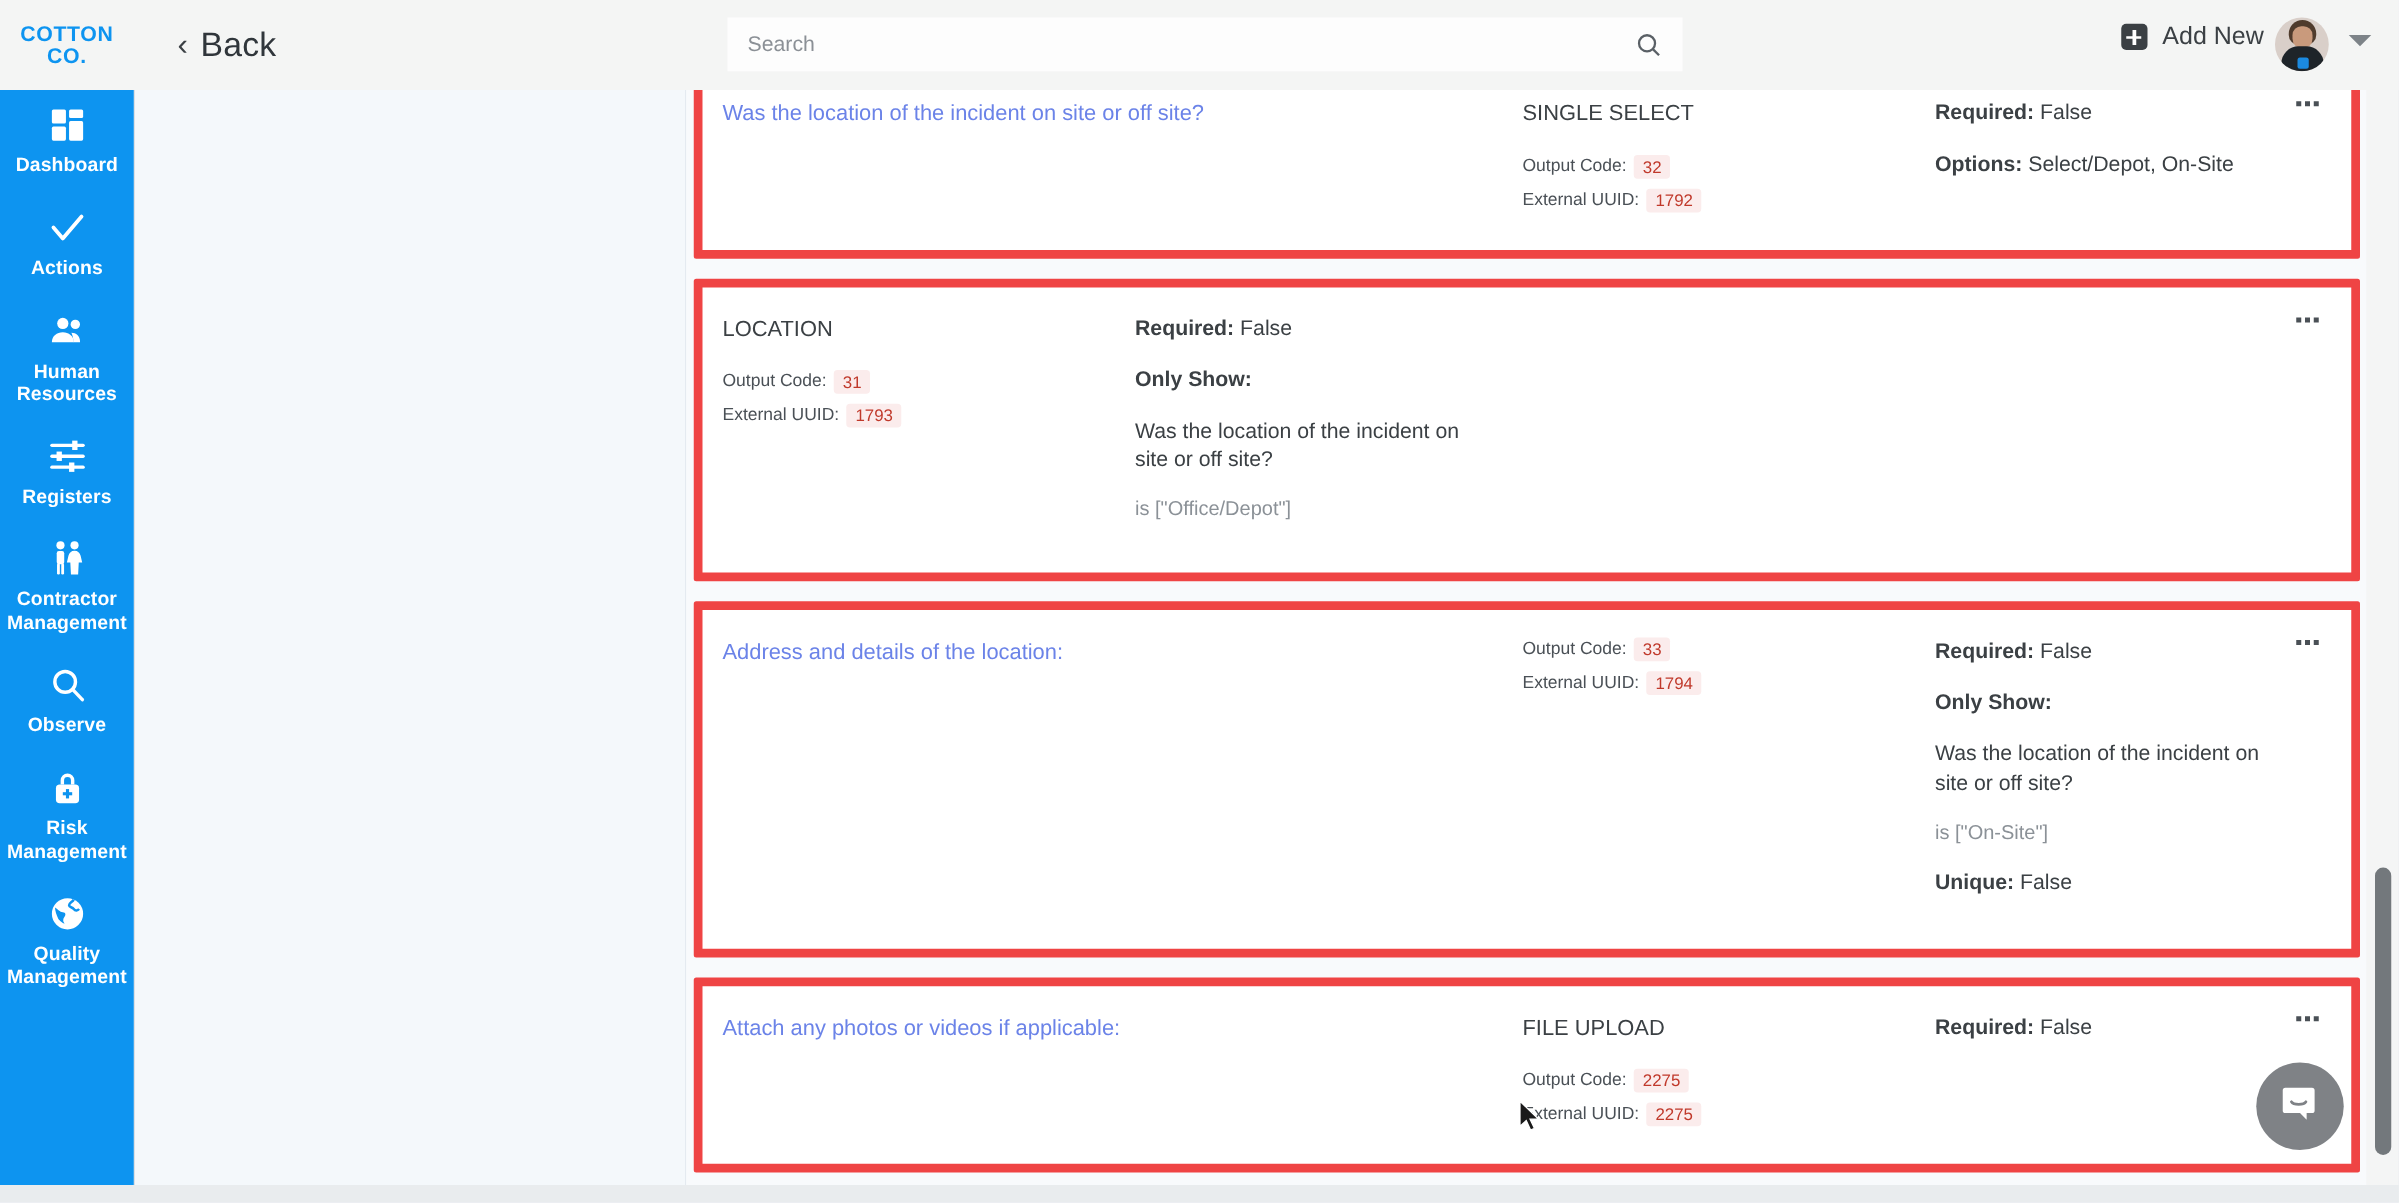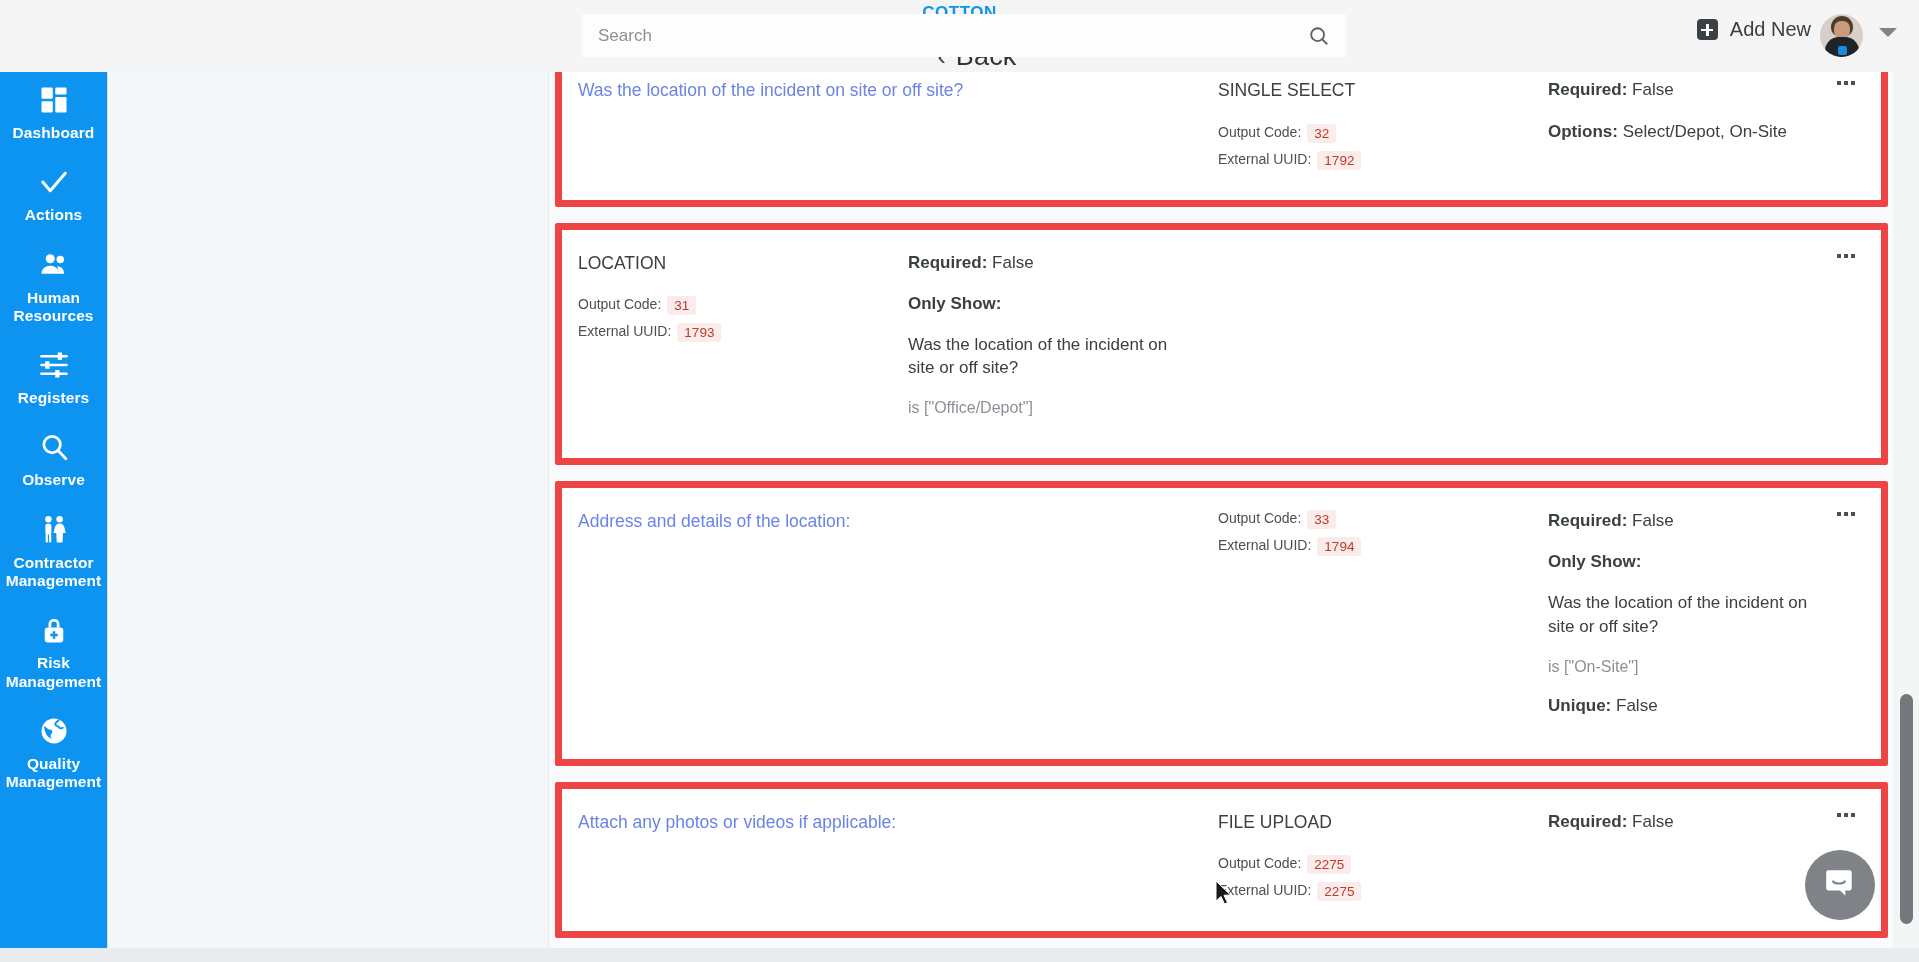--- a/index.html
+++ b/index.html
@@ -22,7 +22,6 @@
     background: #f4f5f4;
     display: flex; align-items: center;
     z-index: 30;
-    flex-direction: column;
   }
   .logo-zone {
     width: 107px; height: 72px;

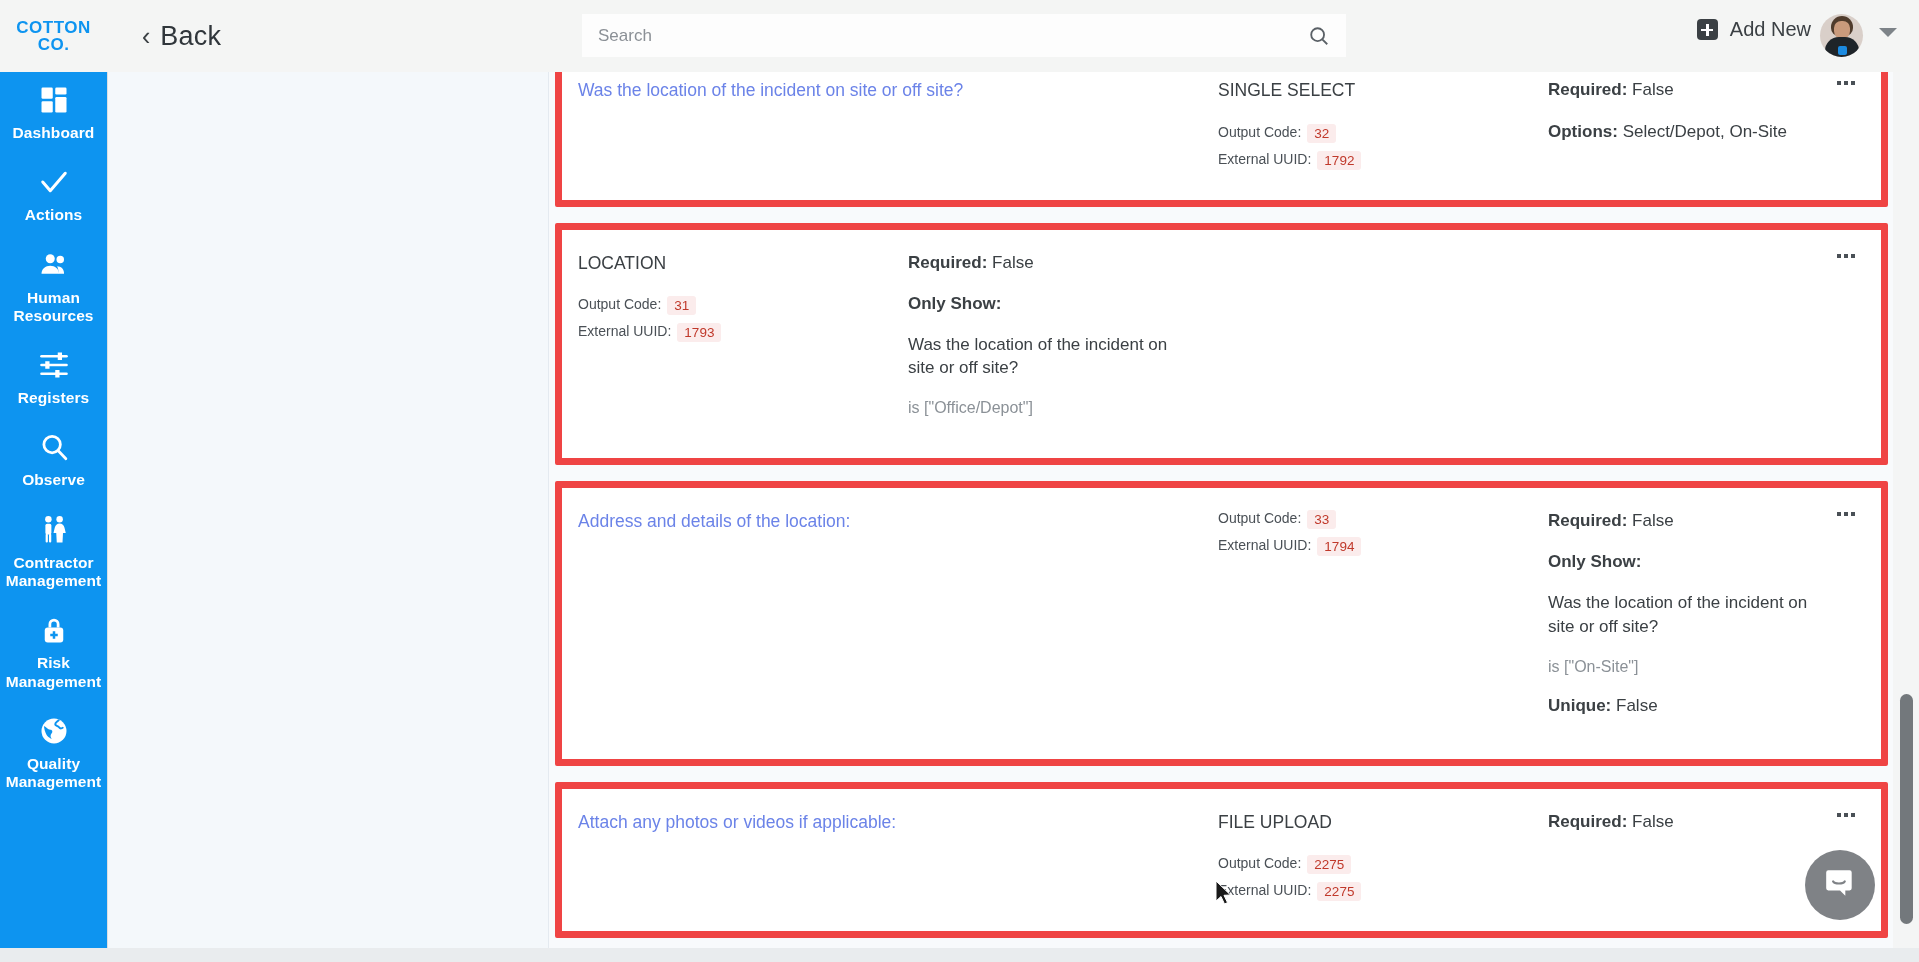--- a/index.html
+++ b/index.html
@@ -348,16 +348,6 @@
 
     <div class="nav-item">
       <span class="nav-icon">
-        <svg viewBox="0 0 24 24" width="30" height="30" fill="none" stroke="#fff" stroke-width="2.2" stroke-linecap="round">
-          <circle cx="10.5" cy="10" r="6.6"></circle>
-            <line x1="15.4" y1="15" x2="21.5" y2="21.4"></line>
-        </svg>
-      </span>
-      <span class="nav-label">Observe</span>
-    </div>
-
-    <div class="nav-item">
-      <span class="nav-icon">
         <svg viewBox="0 0 24 24" width="30" height="30" fill="#fff">
           <circle cx="7.5" cy="3.4" r="2.6"></circle>
             <rect x="5.1" y="7" width="4.8" height="8.5" rx="1.4"></rect>
@@ -368,6 +358,16 @@
         </svg>
       </span>
       <span class="nav-label">Contractor Management</span>
+    </div>
+
+    <div class="nav-item">
+      <span class="nav-icon">
+        <svg viewBox="0 0 24 24" width="30" height="30" fill="none" stroke="#fff" stroke-width="2.2" stroke-linecap="round">
+          <circle cx="10.5" cy="10" r="6.6"></circle>
+            <line x1="15.4" y1="15" x2="21.5" y2="21.4"></line>
+        </svg>
+      </span>
+      <span class="nav-label">Observe</span>
     </div>
 
     <div class="nav-item">

